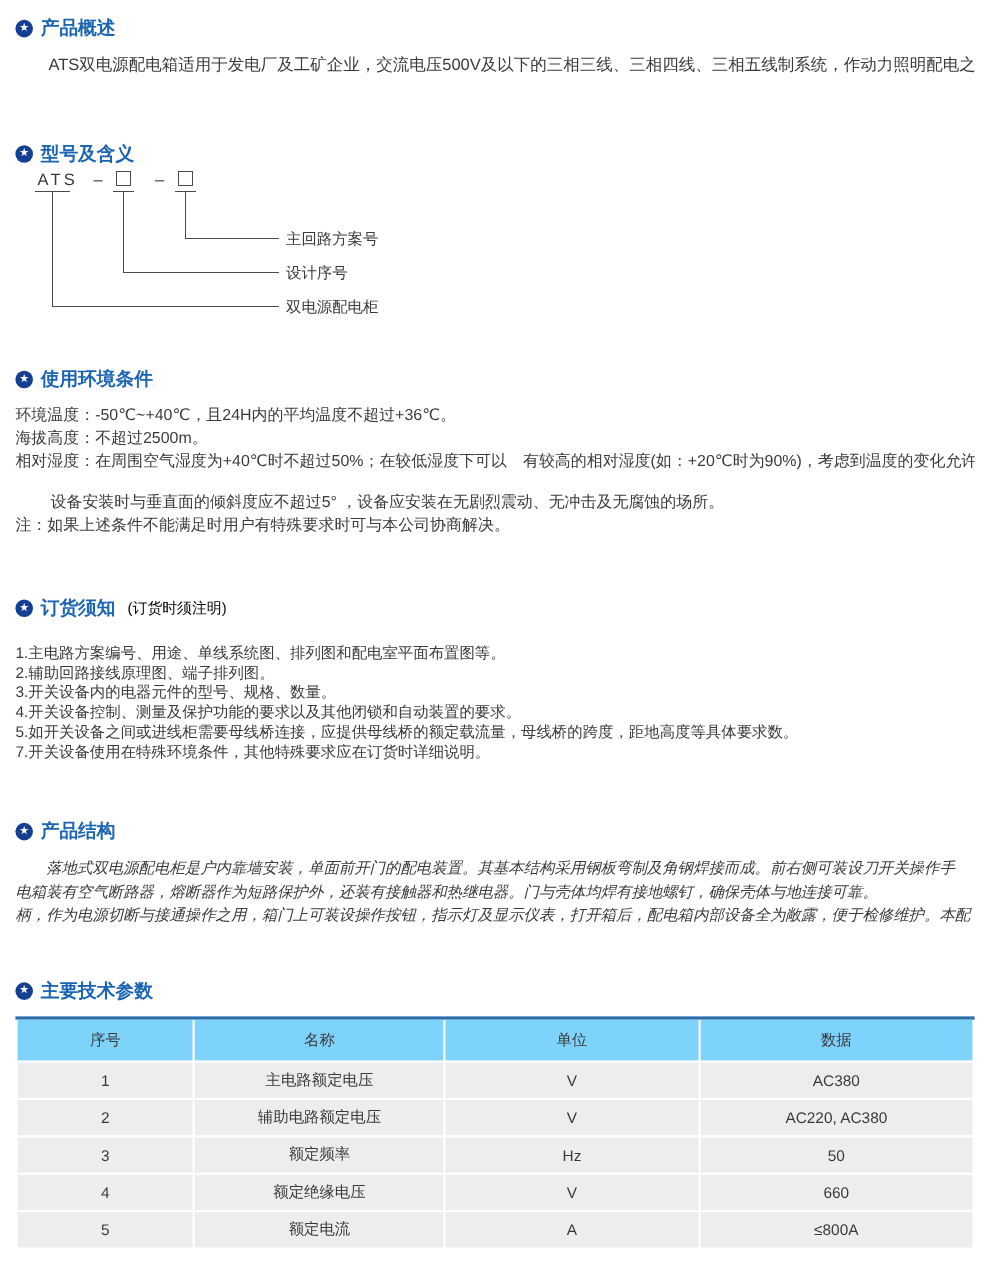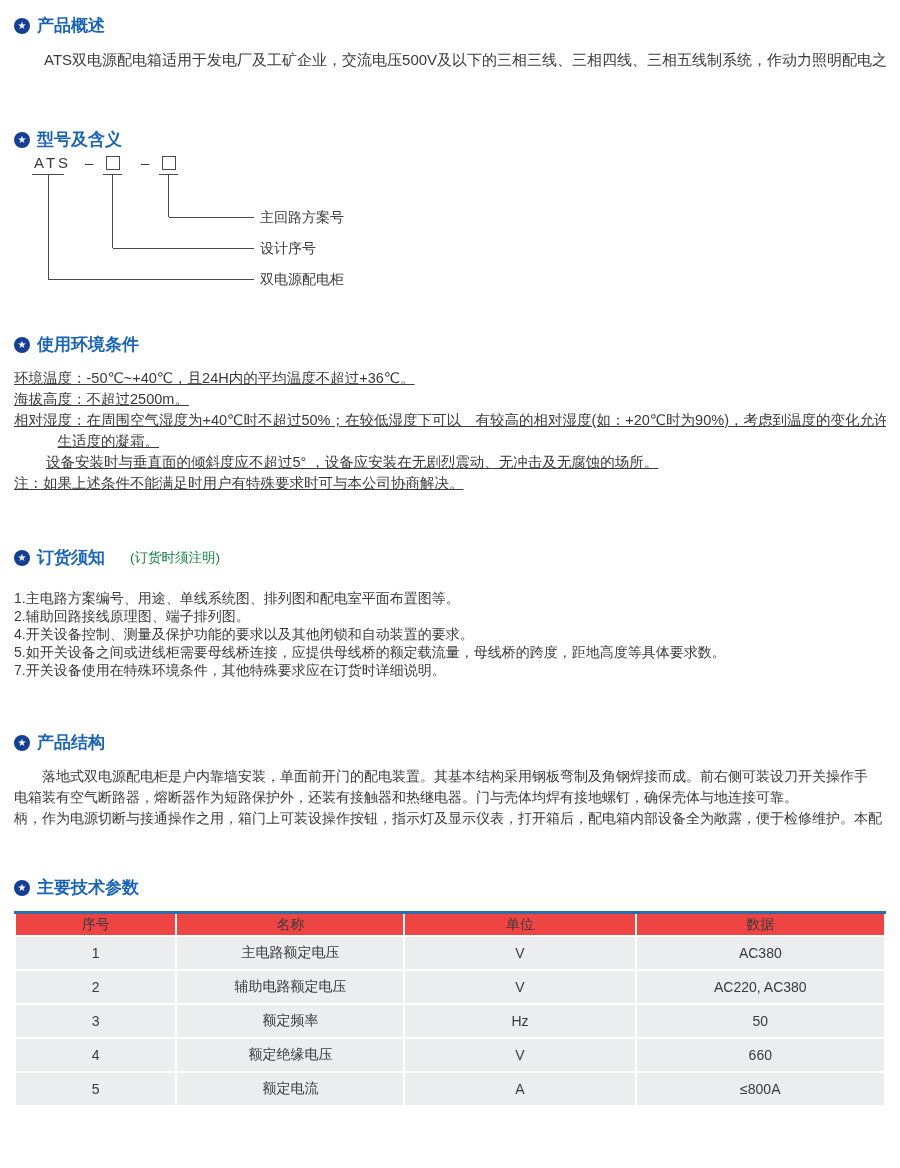--- a/index.html
+++ b/index.html
@@ -54,7 +54,7 @@
   .model-diagram rect { fill: none; }
 
   
-  .env-block { margin-top: 12px; font-size: 14.5px; line-height: 21px; text-decoration: underline; }
+  .env-block { margin-top: 12px; font-size: 14.5px; line-height: 21px; }
 
   
   .order-list { margin-top: 20px; font-size: 14px; line-height: 18px; }

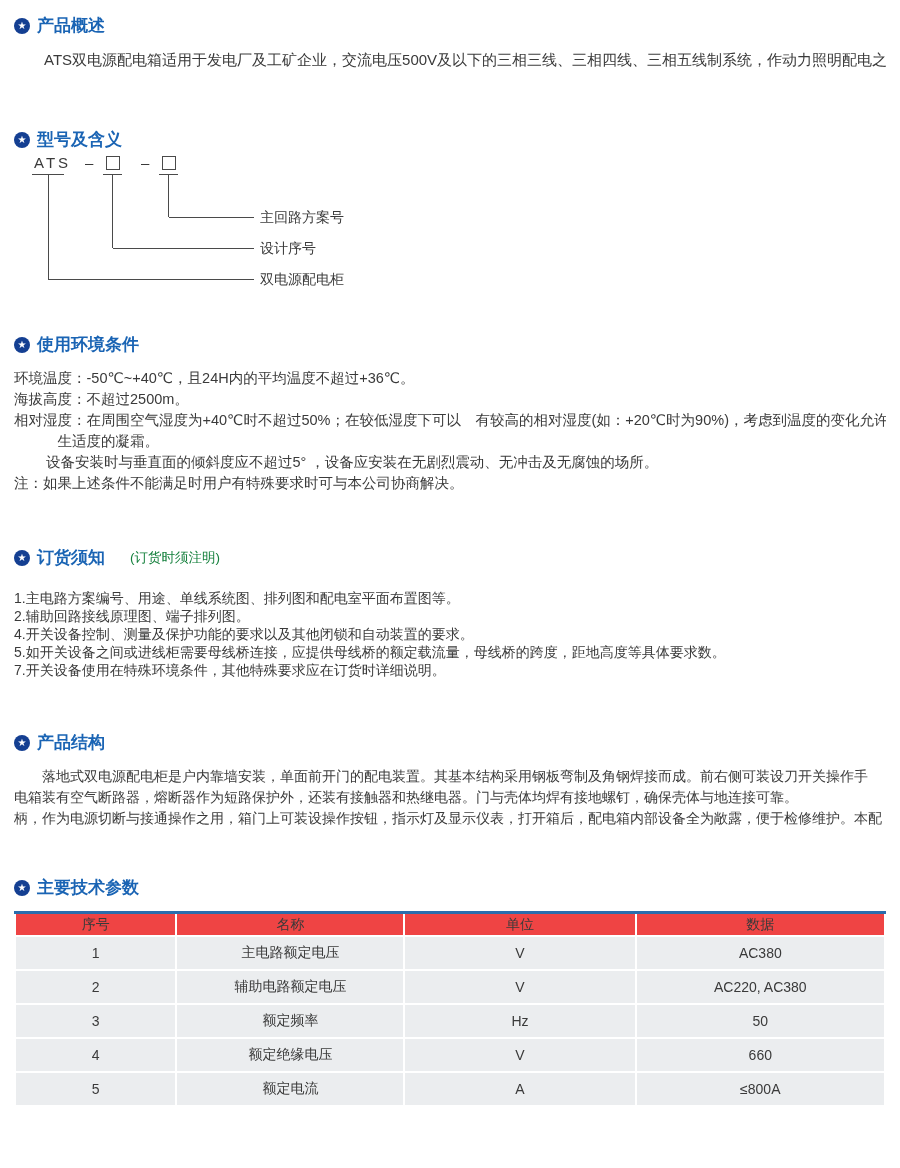--- a/index.html
+++ b/index.html
@@ -137,7 +137,6 @@
       <div class="line">环境温度：-50℃~+40℃，且24H内的平均温度不超过+36℃。</div>
       <div class="line">海拔高度：不超过2500m。</div>
       <div class="line">相对湿度：在周围空气湿度为+40℃时不超过50%；在较低湿度下可以　有较高的相对湿度(如：+20℃时为90%)，考虑到温度的变化允许产</div>
-      <div class="line indent-3em">生适度的凝霜。</div>
       <div class="line indent-22">设备安装时与垂直面的倾斜度应不超过5° ，设备应安装在无剧烈震动、无冲击及无腐蚀的场所。</div>
       <div class="line">注：如果上述条件不能满足时用户有特殊要求时可与本公司协商解决。</div>
     </div>

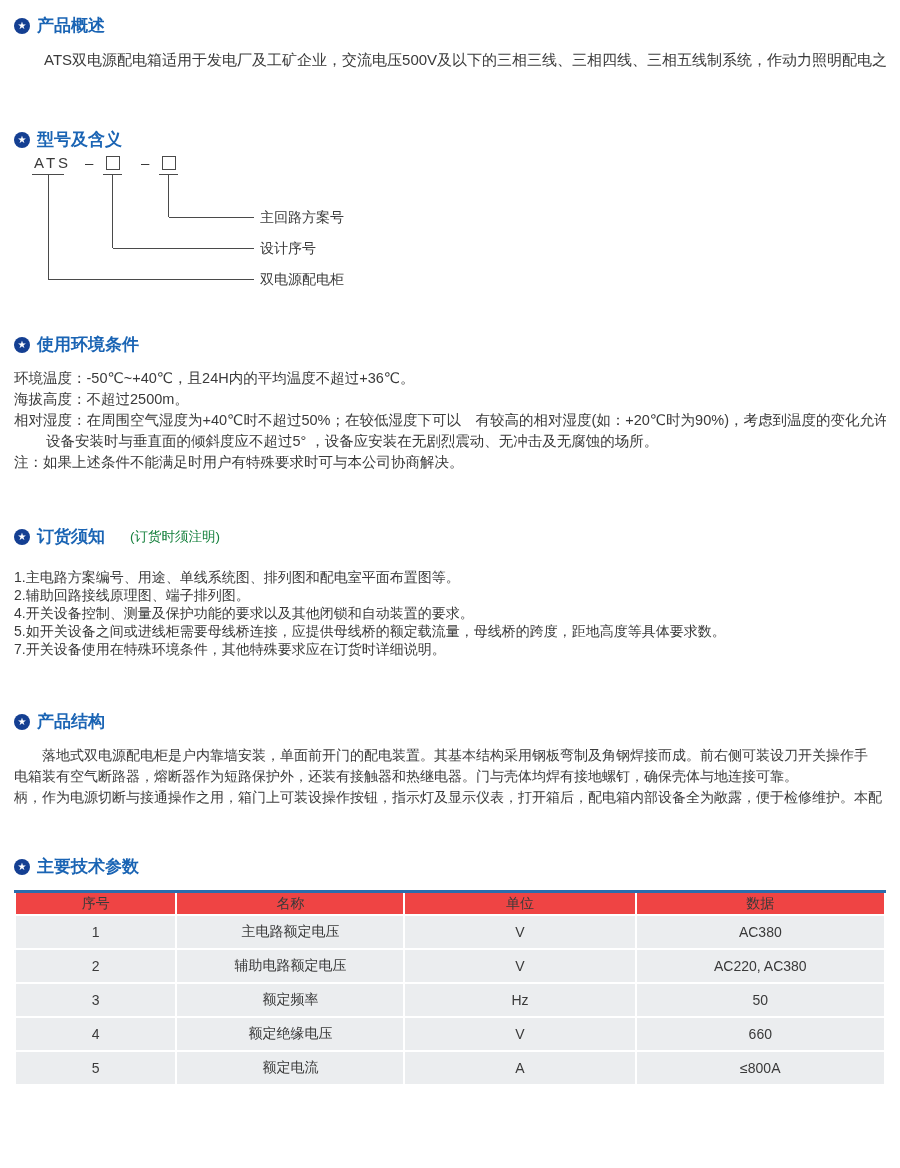--- a/index.html
+++ b/index.html
@@ -35,7 +35,7 @@
   .overview-para { margin-top: 12px; font-size: 15px; line-height: 21px; }
   .indent-2em { padding-left: 2em; }
   .indent-3em { padding-left: 3em; }
-  .indent-22 { padding-left: 2.2em; }
+  .indent-22 { padding-left: 2.2em; margin-top: 16px; }
 
   
   #sec-overview   { margin-top: 14px; }

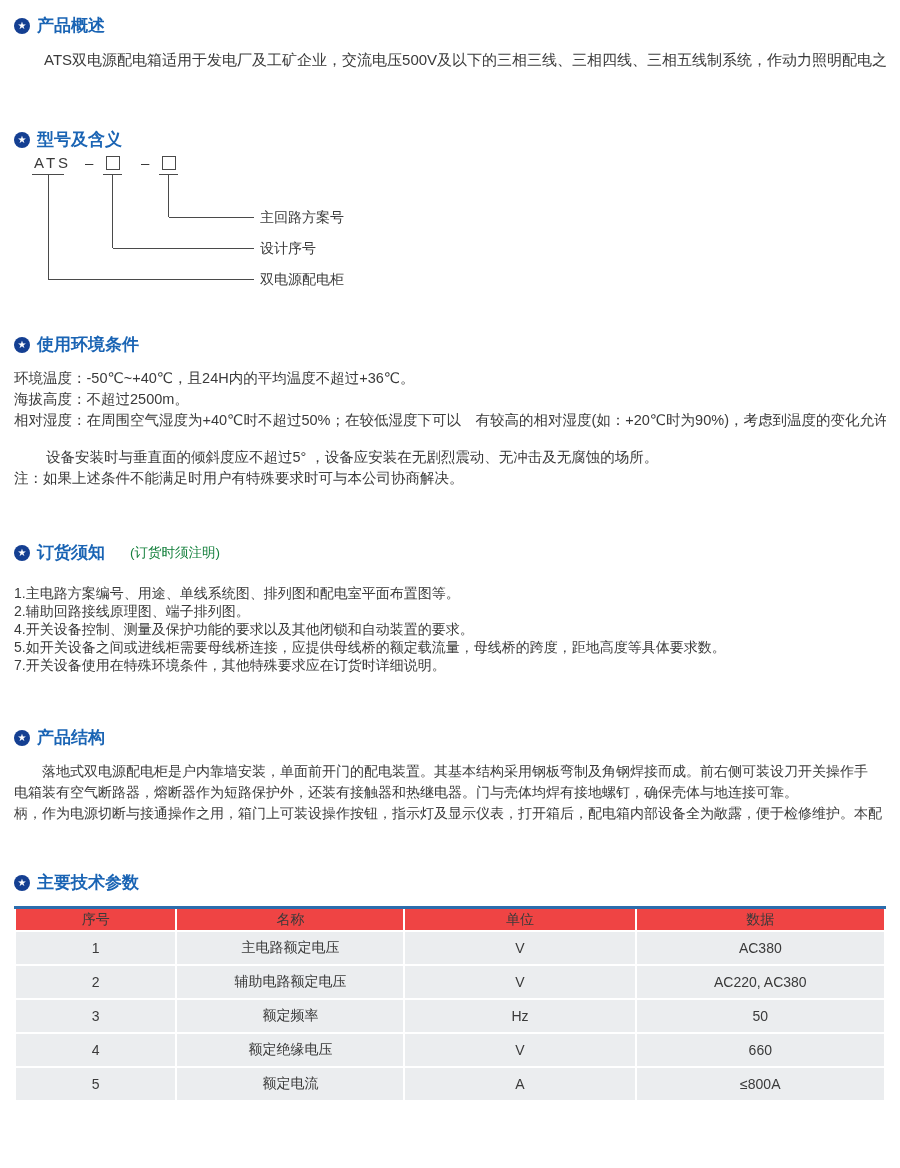--- a/index.html
+++ b/index.html
@@ -26,7 +26,7 @@
     font-size: 10px; line-height: 1; flex: 0 0 auto;
   }
   .sec-h .sub {
-    font-size: 13.5px; font-weight: normal; color: #15803d; margin-left: 18px; text-align: right;
+    font-size: 13.5px; font-weight: normal; color: #000000; margin-left: 4px; text-align: right;
   }
 
   .line { white-space: nowrap; overflow: hidden; }

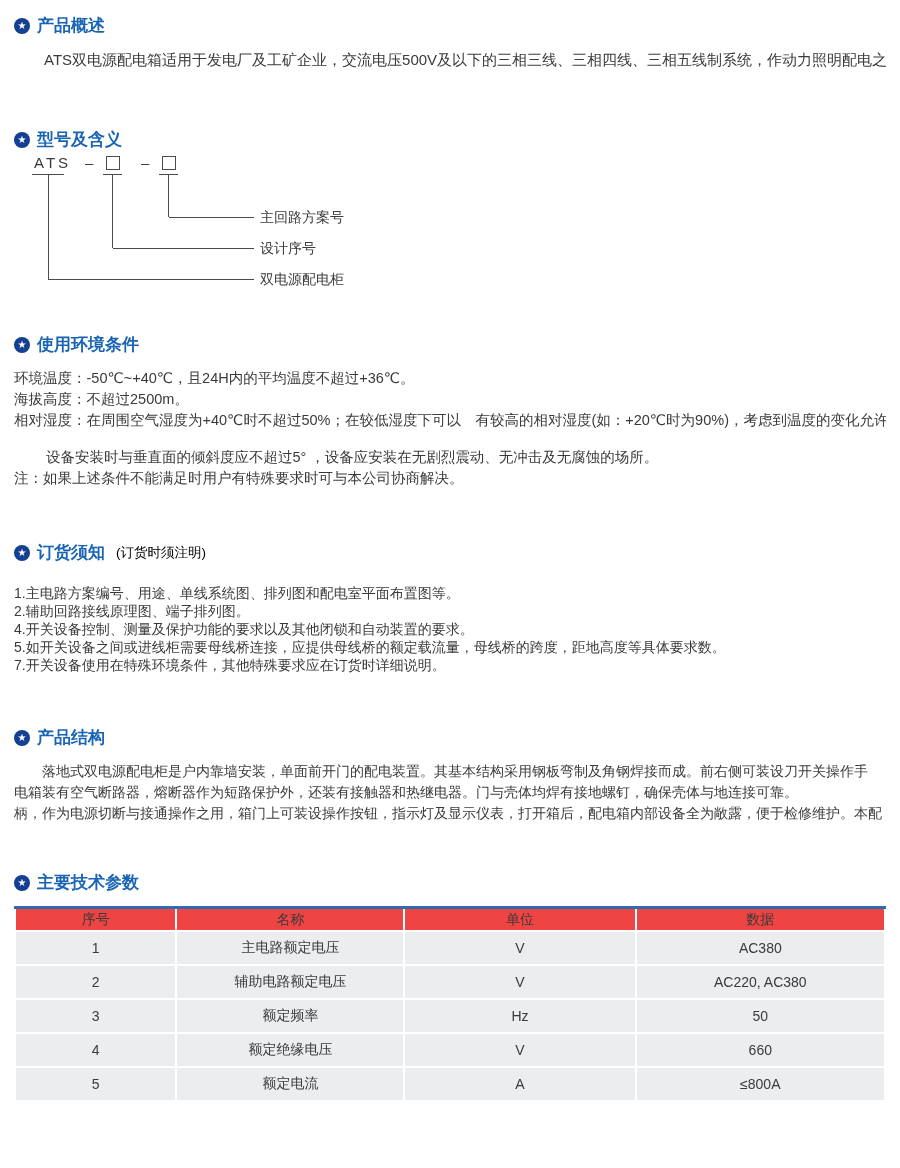--- a/index.html
+++ b/index.html
@@ -151,6 +151,7 @@
     <div class="order-list">
       <div class="line">1.主电路方案编号、用途、单线系统图、排列图和配电室平面布置图等。</div>
       <div class="line">2.辅助回路接线原理图、端子排列图。</div>
+      <div class="line">3.开关设备内的电器元件的型号、规格、数量。</div>
       <div class="line">4.开关设备控制、测量及保护功能的要求以及其他闭锁和自动装置的要求。</div>
       <div class="line">5.如开关设备之间或进线柜需要母线桥连接，应提供母线桥的额定载流量，母线桥的跨度，距地高度等具体要求数。</div>
       <div class="line">7.开关设备使用在特殊环境条件，其他特殊要求应在订货时详细说明。</div>

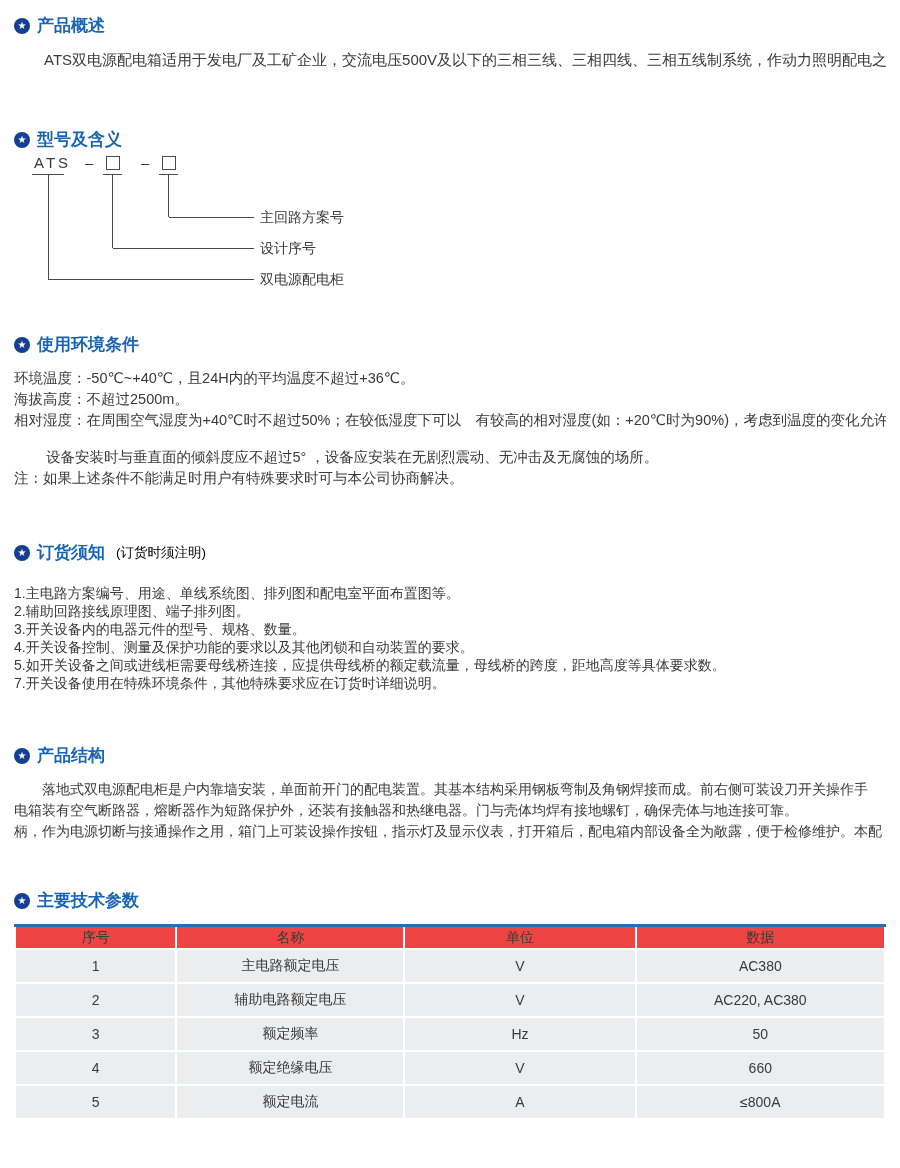--- a/index.html
+++ b/index.html
@@ -60,7 +60,7 @@
   .order-list { margin-top: 20px; font-size: 14px; line-height: 18px; }
 
   
-  .struct-para { margin-top: 12px; font-size: 14px; line-height: 21px; }
+  .struct-para { margin-top: 12px; font-size: 14px; line-height: 21px; font-style: italic; }
 
   
   .param-table-wrap { margin-top: 12px; border-top: 3px solid #2b6dad; }

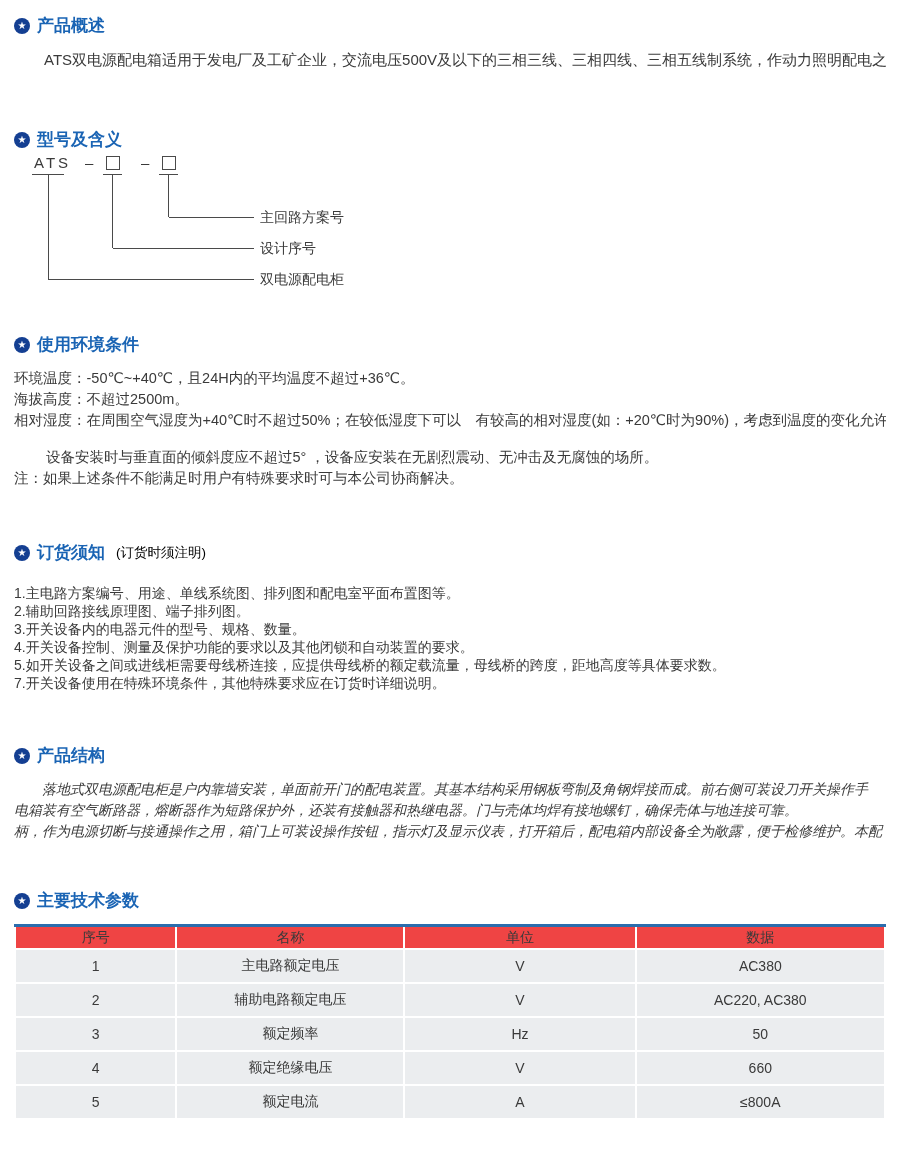--- a/index.html
+++ b/index.html
@@ -72,8 +72,8 @@
     table-layout: fixed;
   }
   table.param th {
-    background: #ef4444; font-weight: normal;
-    height: 21px; font-size: 14px; color: #3a3a3a; text-align: center;
+    background: #7dd3fc; font-weight: normal;
+    height: 37px; font-size: 14px; color: #3a3a3a; text-align: center;
   }
   table.param td {
     background: #ebedef;

